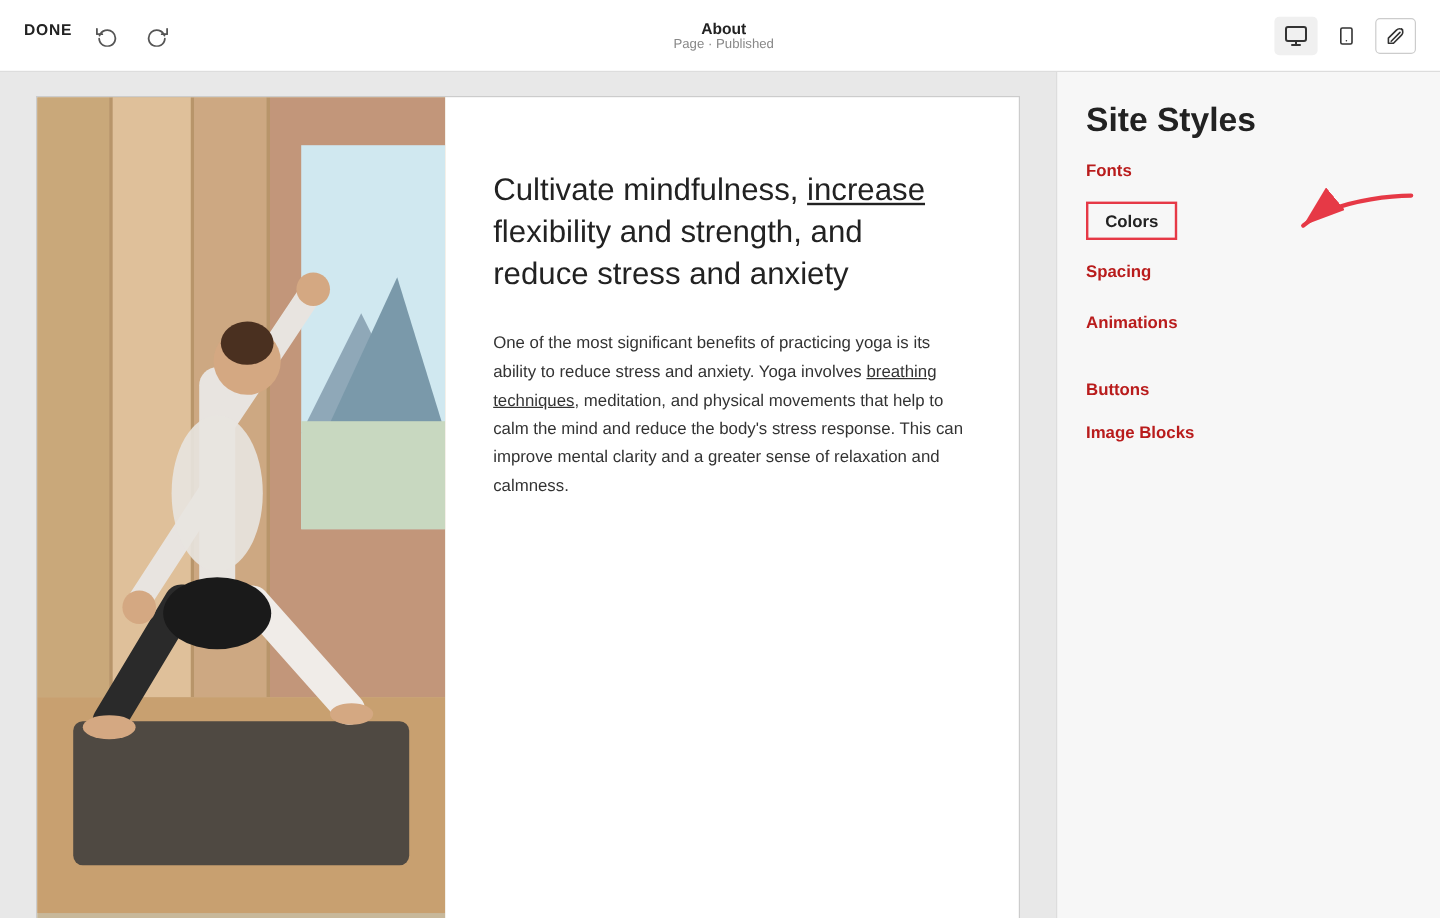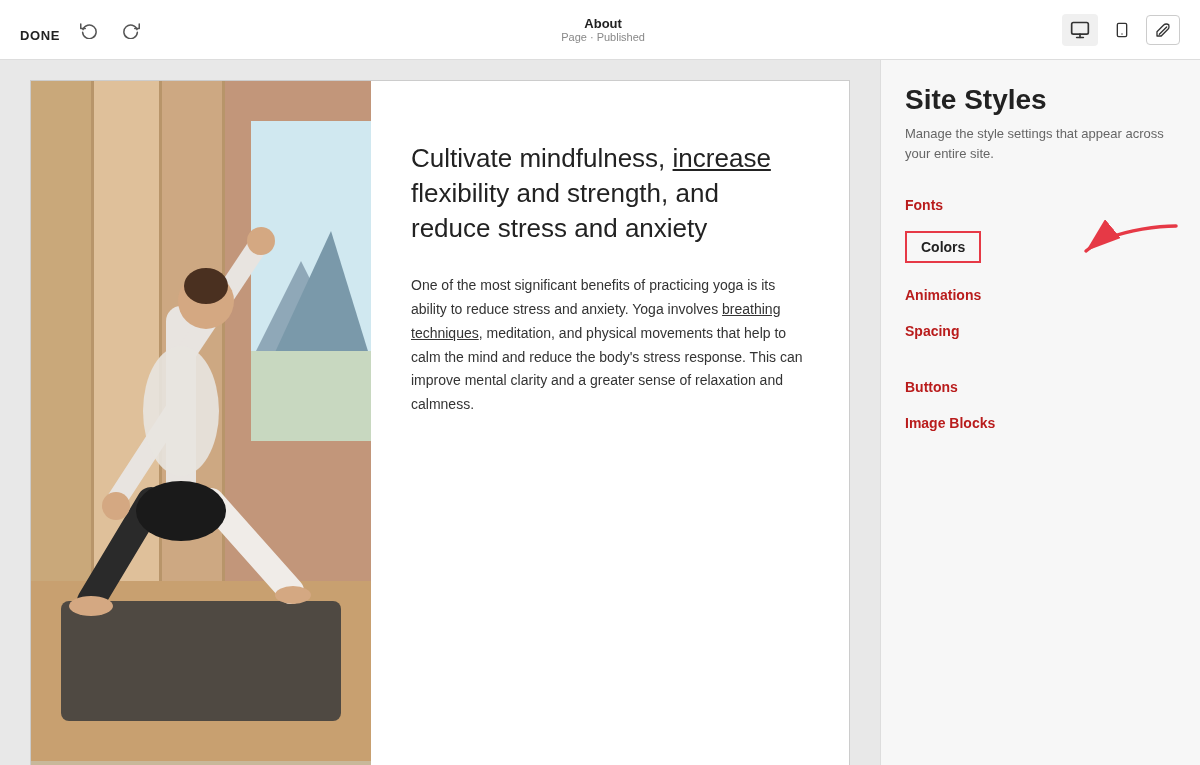--- a/index.html
+++ b/index.html
@@ -26,7 +26,7 @@
     }
     .toolbar-left {
       display: flex;
-      align-items: flex-end;
+      align-items: flex-start;
       gap: 16px;
     }
     .toolbar-done {

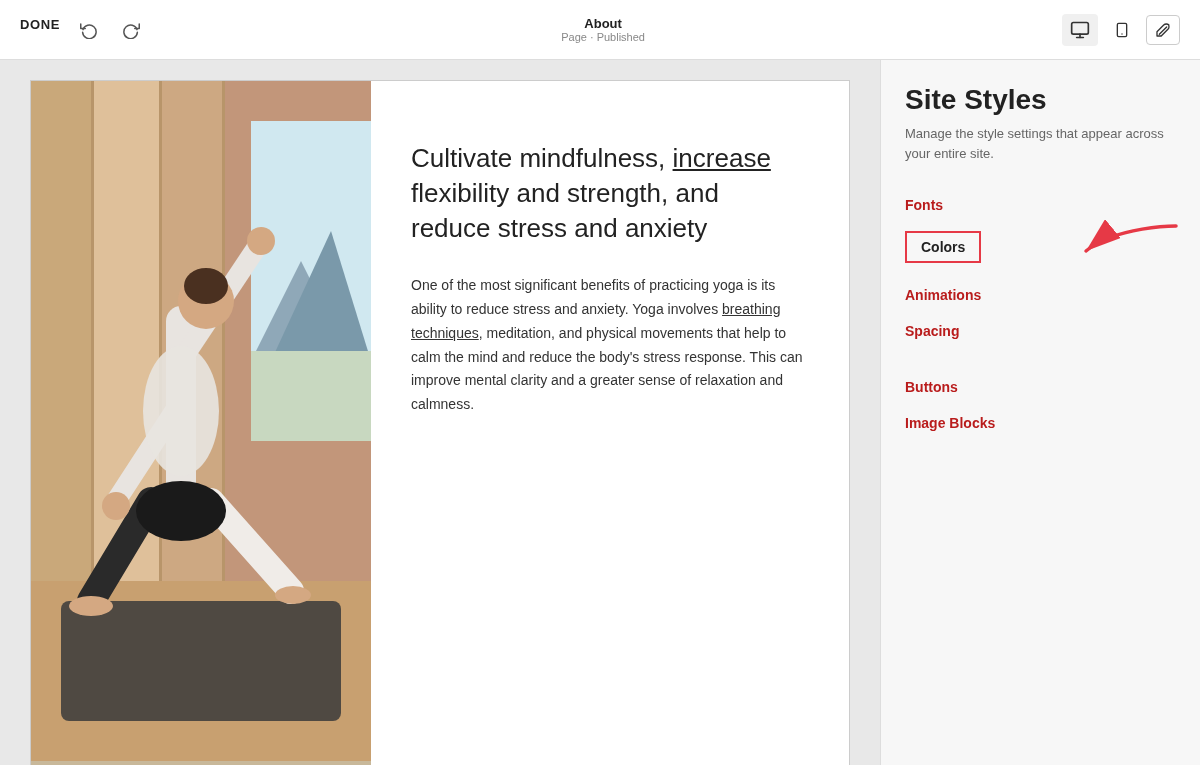--- a/index.html
+++ b/index.html
@@ -336,7 +336,6 @@
   <div class="right-panel">
     <div class="panel-body">
       <div class="panel-title">Site Styles</div>
-      <div class="panel-description">Manage the style settings that appear across your entire site.</div>
 
       <div>
         <div class="panel-menu-item">Fonts</div>

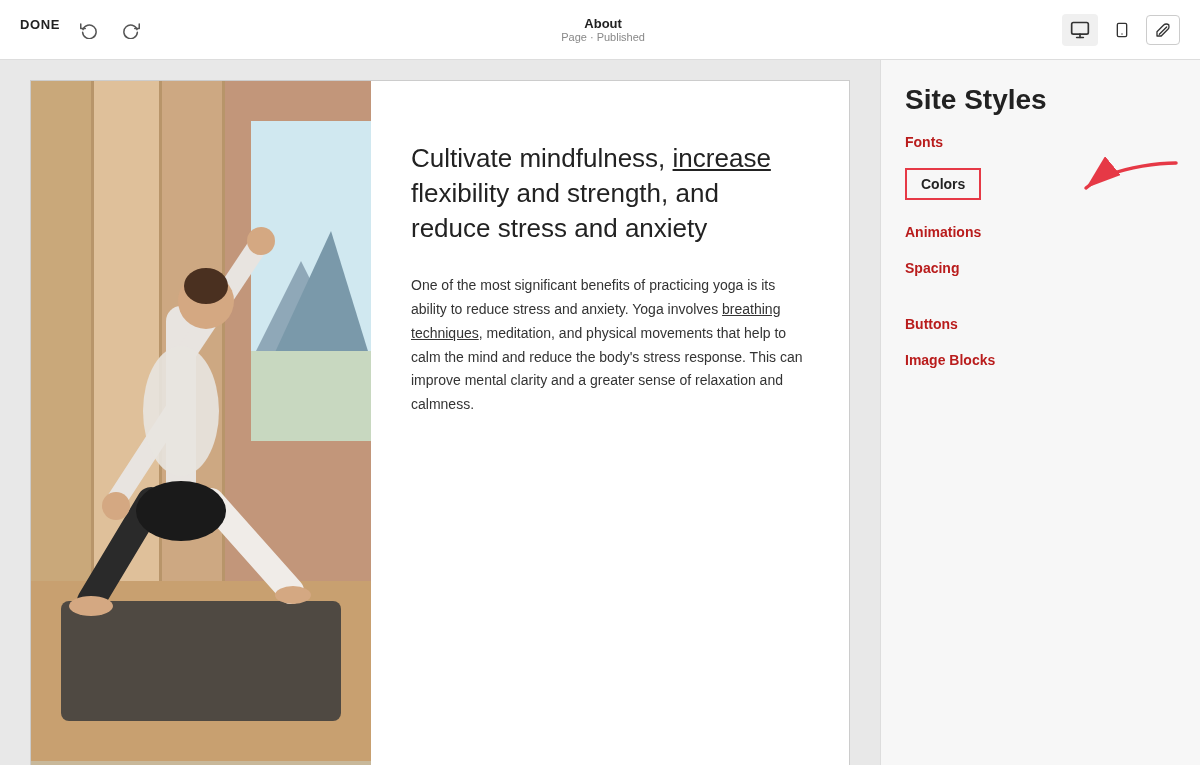--- a/index.html
+++ b/index.html
@@ -343,8 +343,8 @@
           <div class="panel-menu-item colors-item">Colors</div>
         </div>
         <br>
+        <div class="panel-menu-item">Spacing</div>
         <div class="panel-menu-item" style="margin-top:6px;">Animations</div>
-        <div class="panel-menu-item">Spacing</div>
       </div>
 
       <div class="panel-section-gap"></div>

